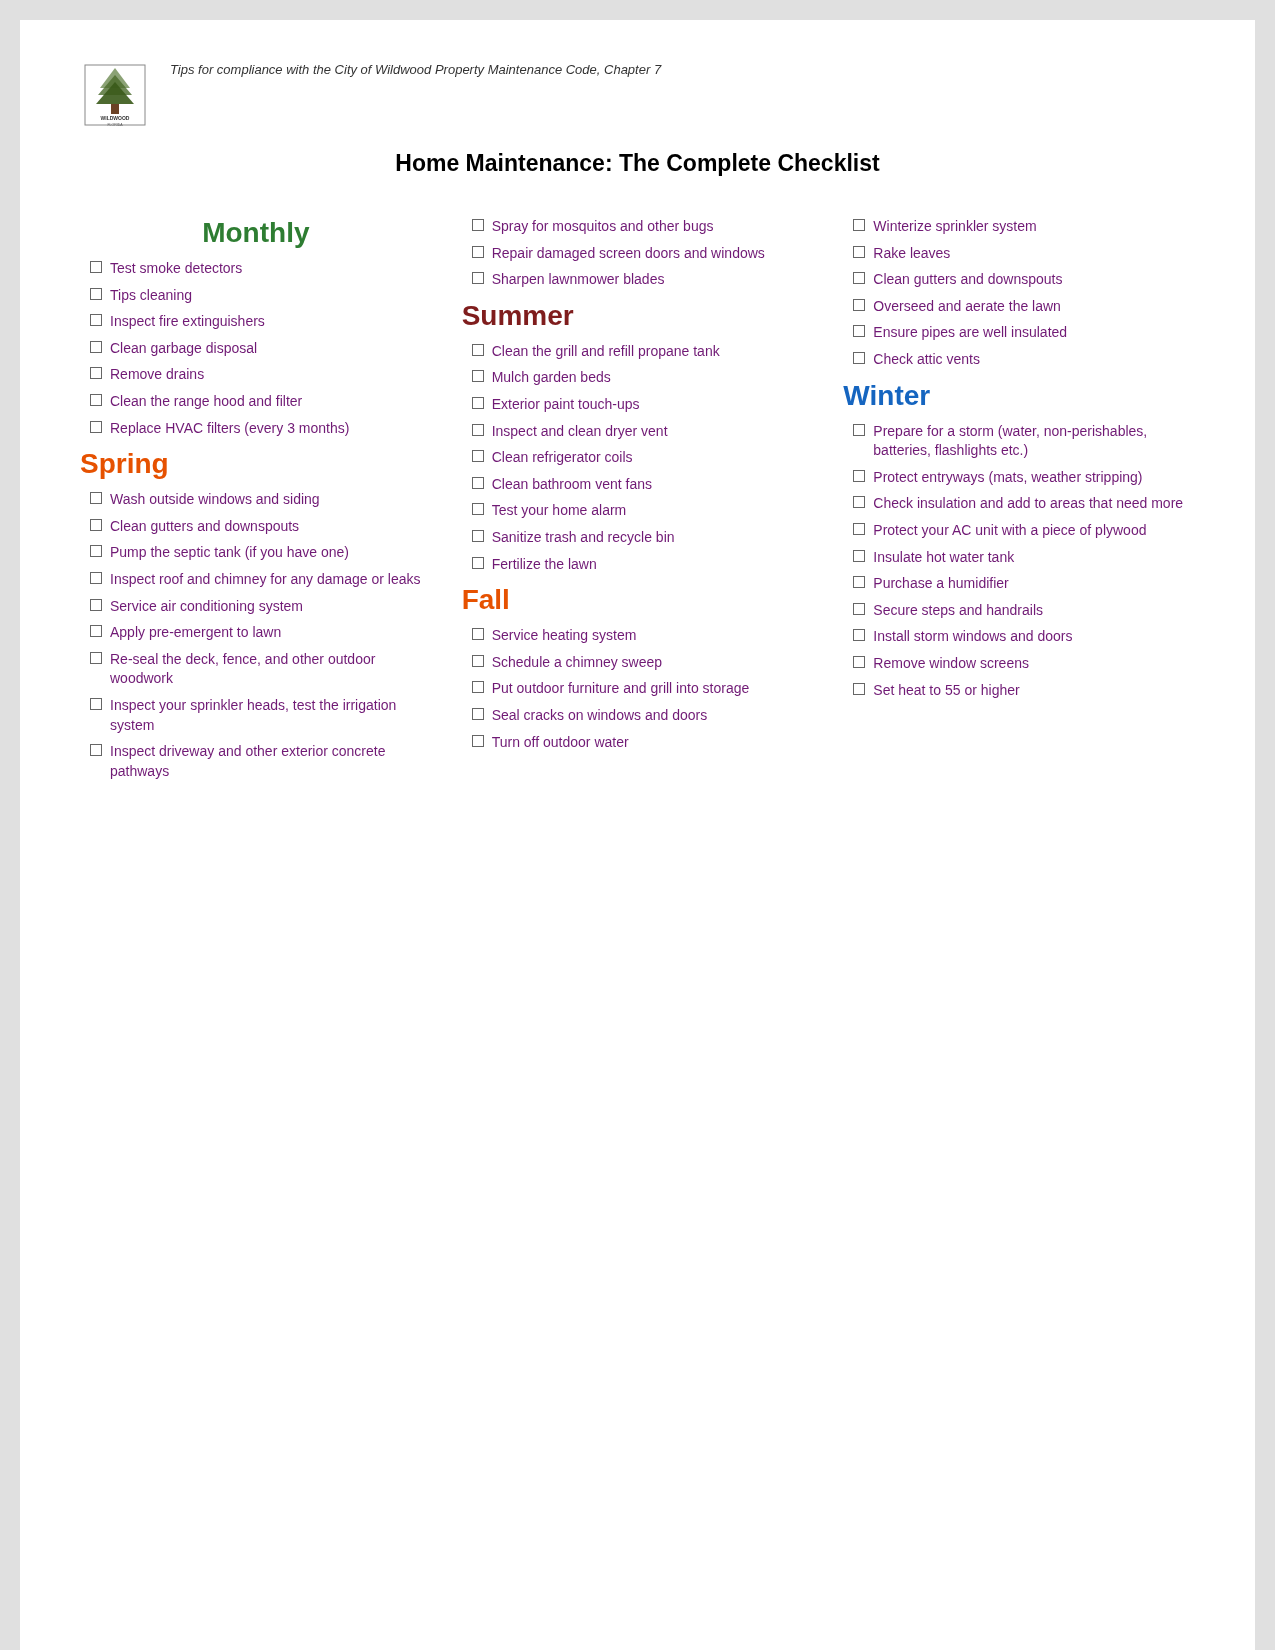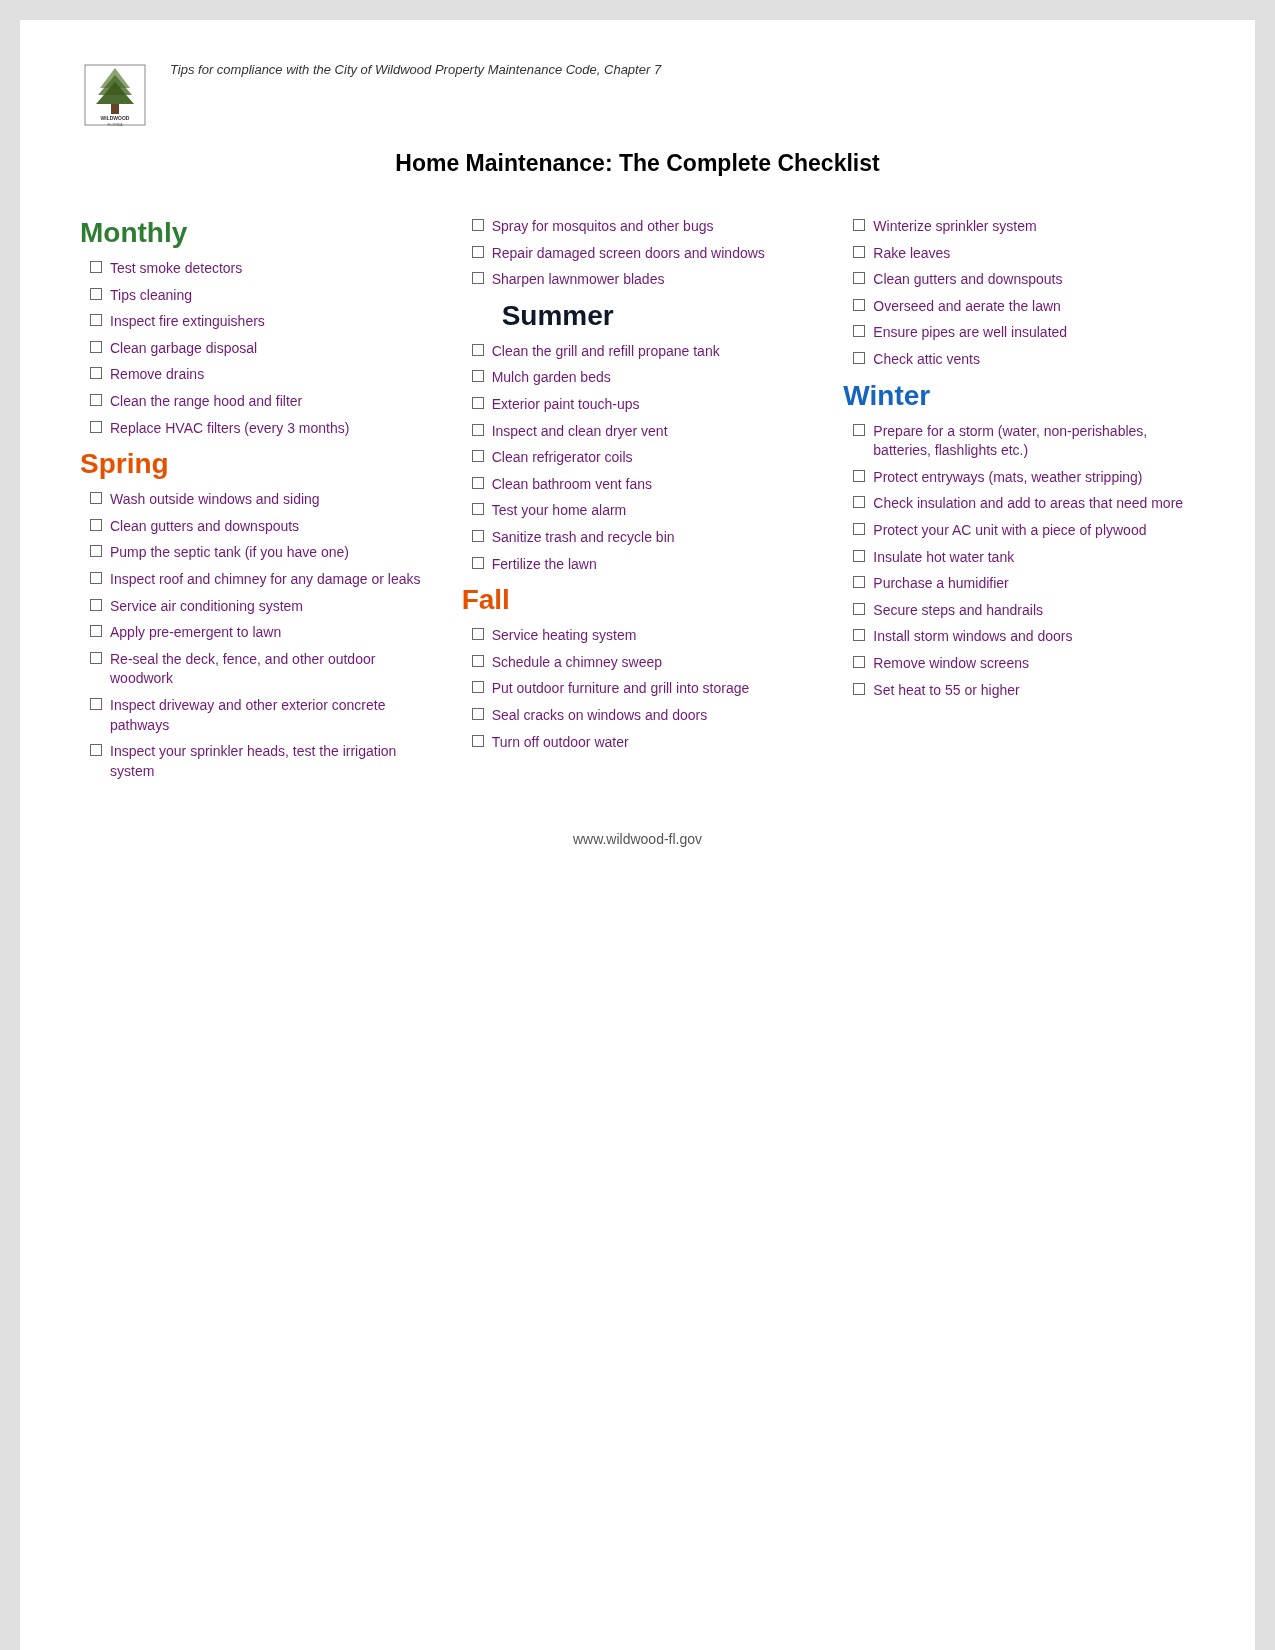--- a/index.html
+++ b/index.html
@@ -67,7 +67,7 @@
       margin-top: 10px;
     }
 
-    .section-title.monthly { color: #2e7d32; }
+    .section-title.monthly { color: #2e7d32; text-align: center; }
     .section-title.spring { color: #e65100; }
     .section-title.summer { color: #0f172a; margin-left: 40px; }
     .section-title.fall { color: #e65100; }

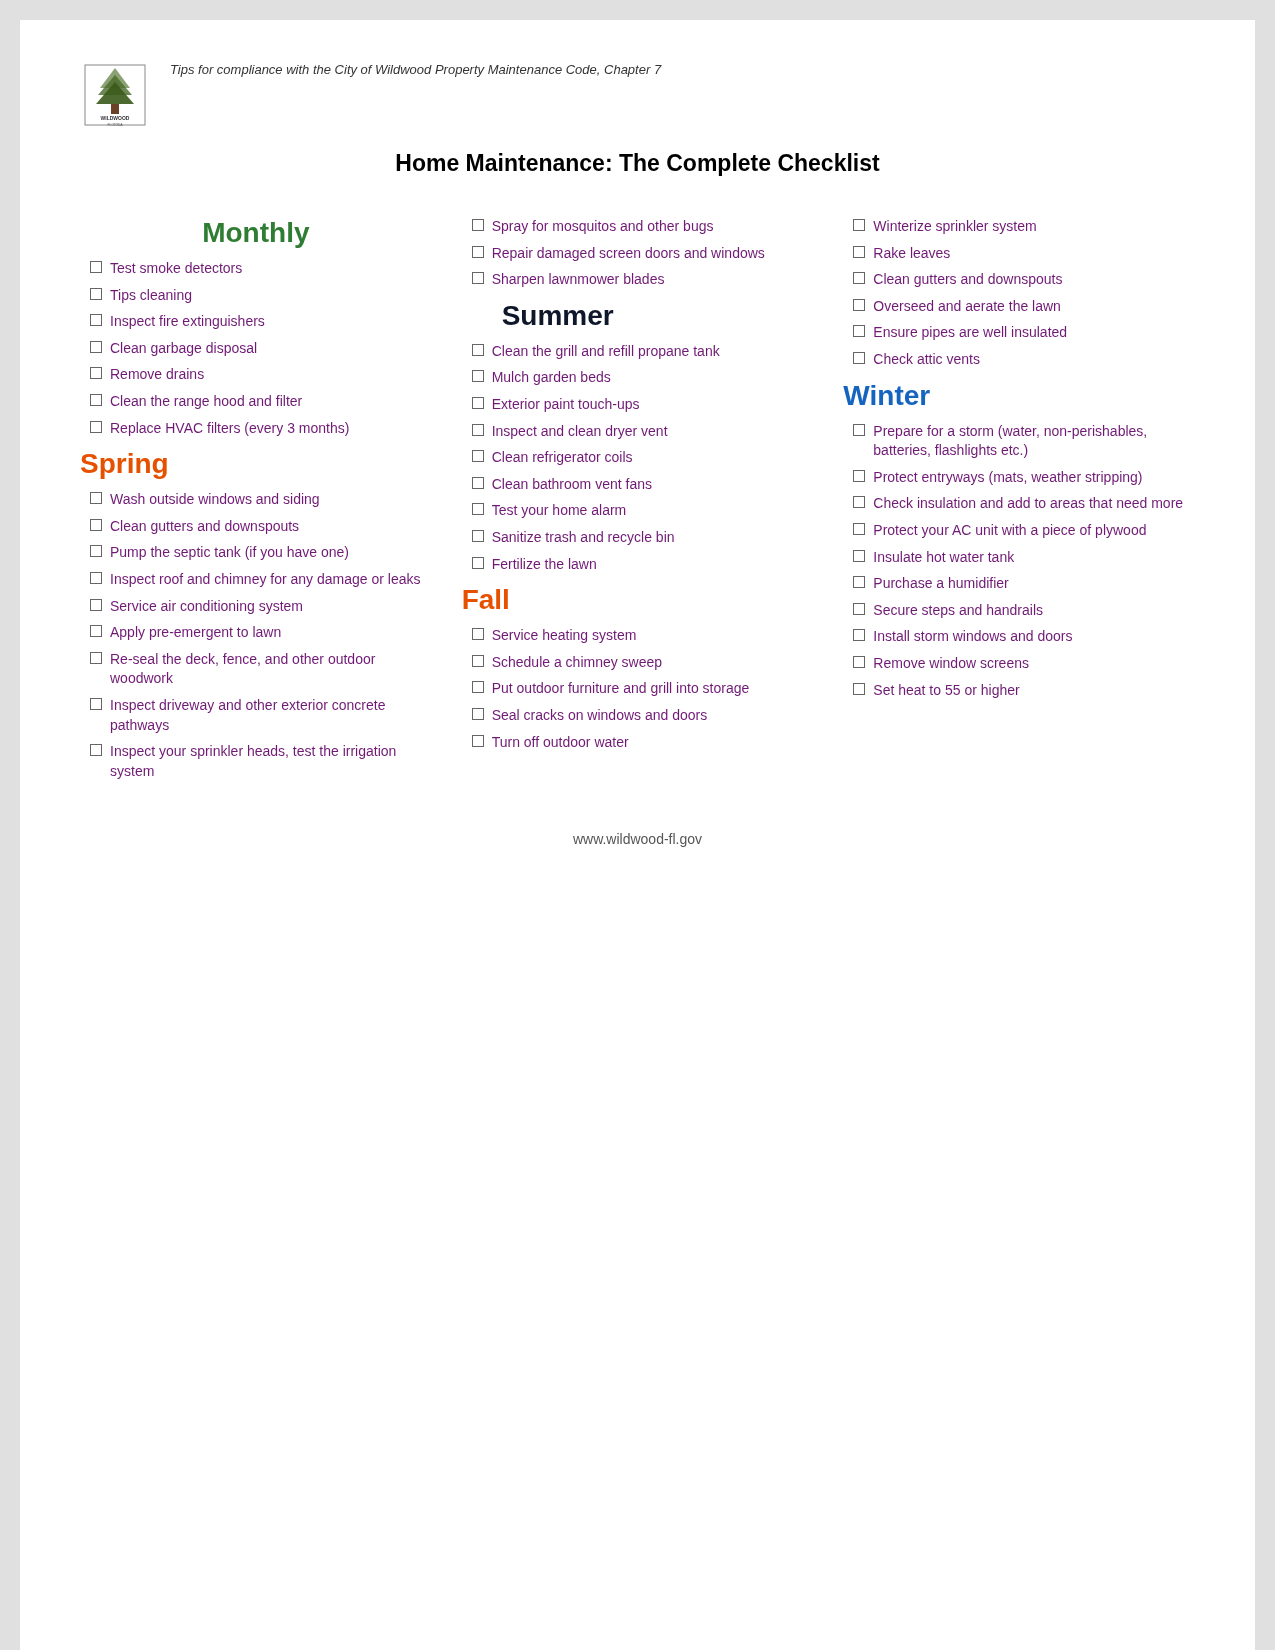--- a/index.html
+++ b/index.html
@@ -69,7 +69,7 @@
 
     .section-title.monthly { color: #2e7d32; text-align: center; }
     .section-title.spring { color: #e65100; }
-    .section-title.summer { color: #0f172a; margin-left: 40px; }
+    .section-title.summer { color: #7f1d1d; }
     .section-title.fall { color: #e65100; }
     .section-title.winter { color: #1565c0; }
 

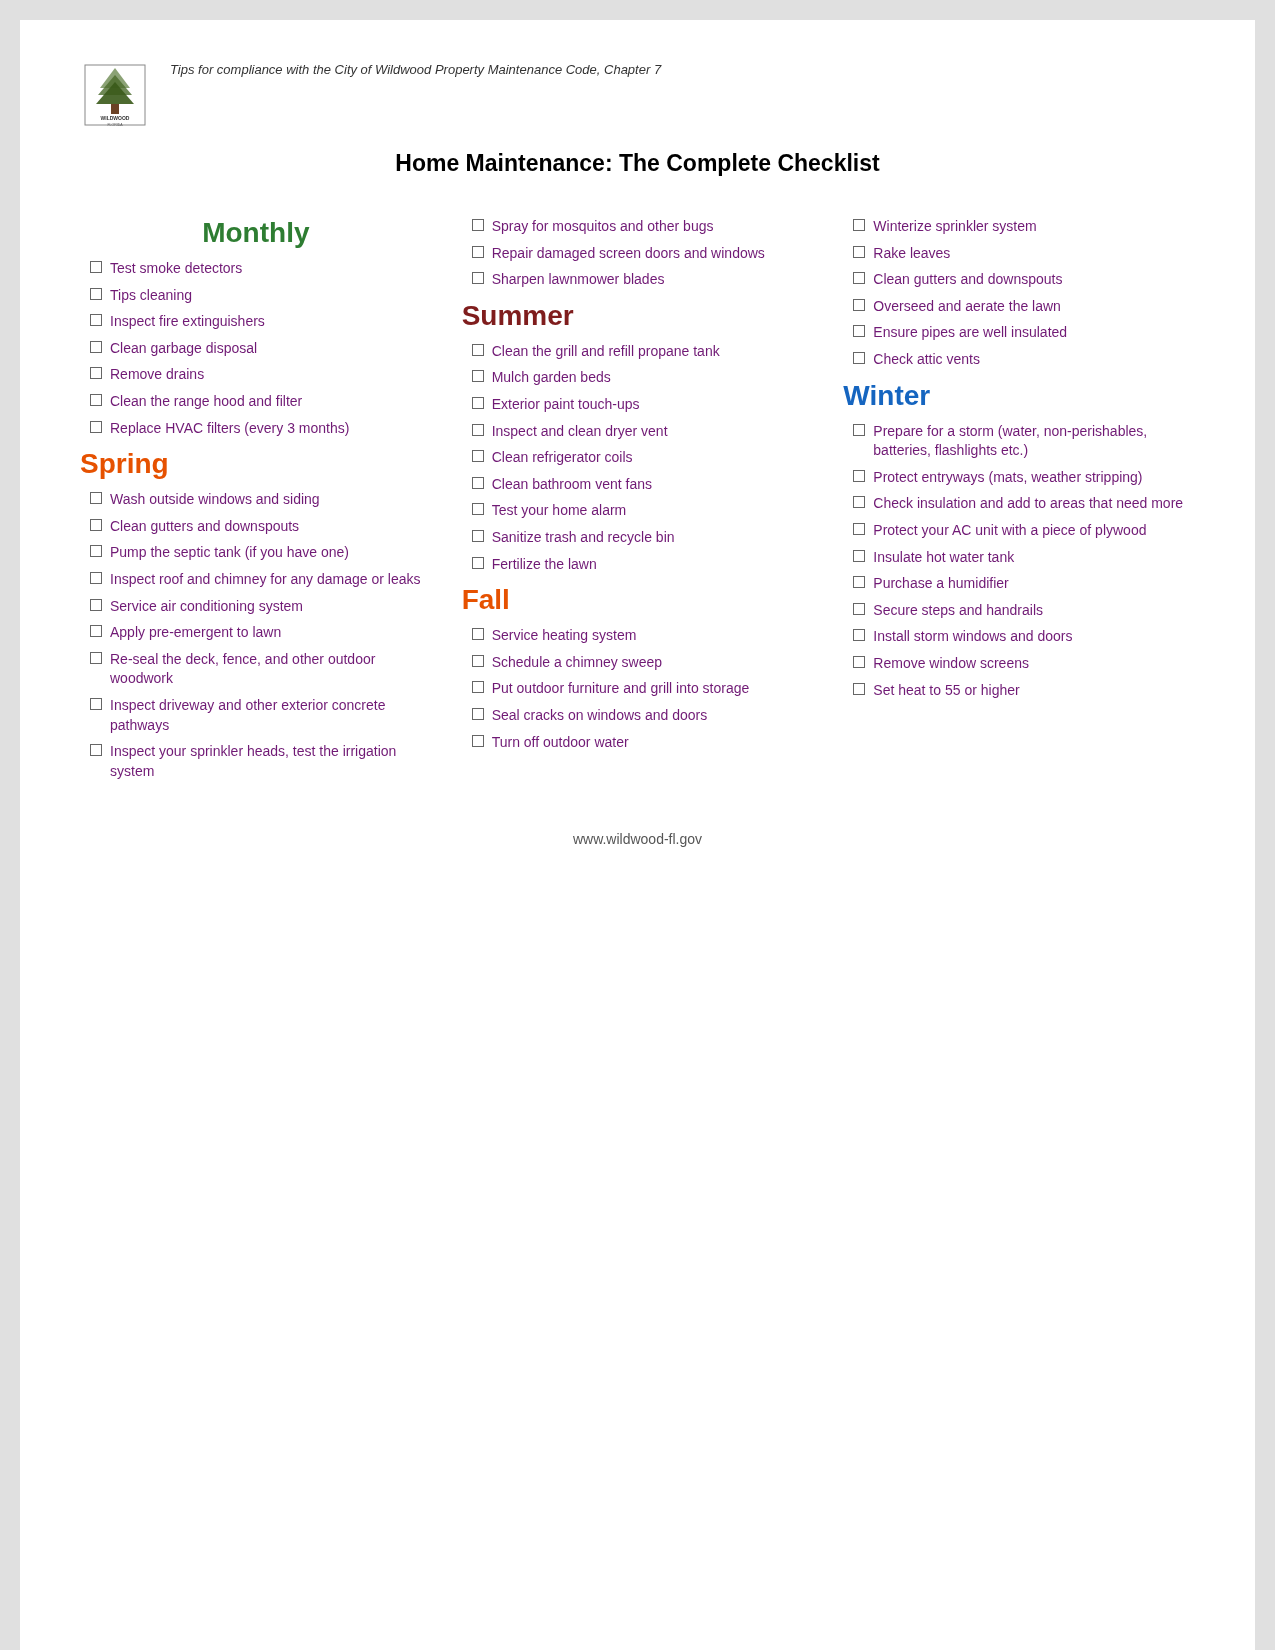--- a/index.html
+++ b/index.html
@@ -206,11 +206,11 @@
           </li>
         <li>
             <span class="checkbox"></span>
+            <span>Inspect your sprinkler heads, test the irrigation system</span>
+          </li>
+        <li>
+            <span class="checkbox"></span>
             <span>Inspect driveway and other exterior concrete pathways</span>
-          </li>
-        <li>
-            <span class="checkbox"></span>
-            <span>Inspect your sprinkler heads, test the irrigation system</span>
           </li>
       </ul>
 

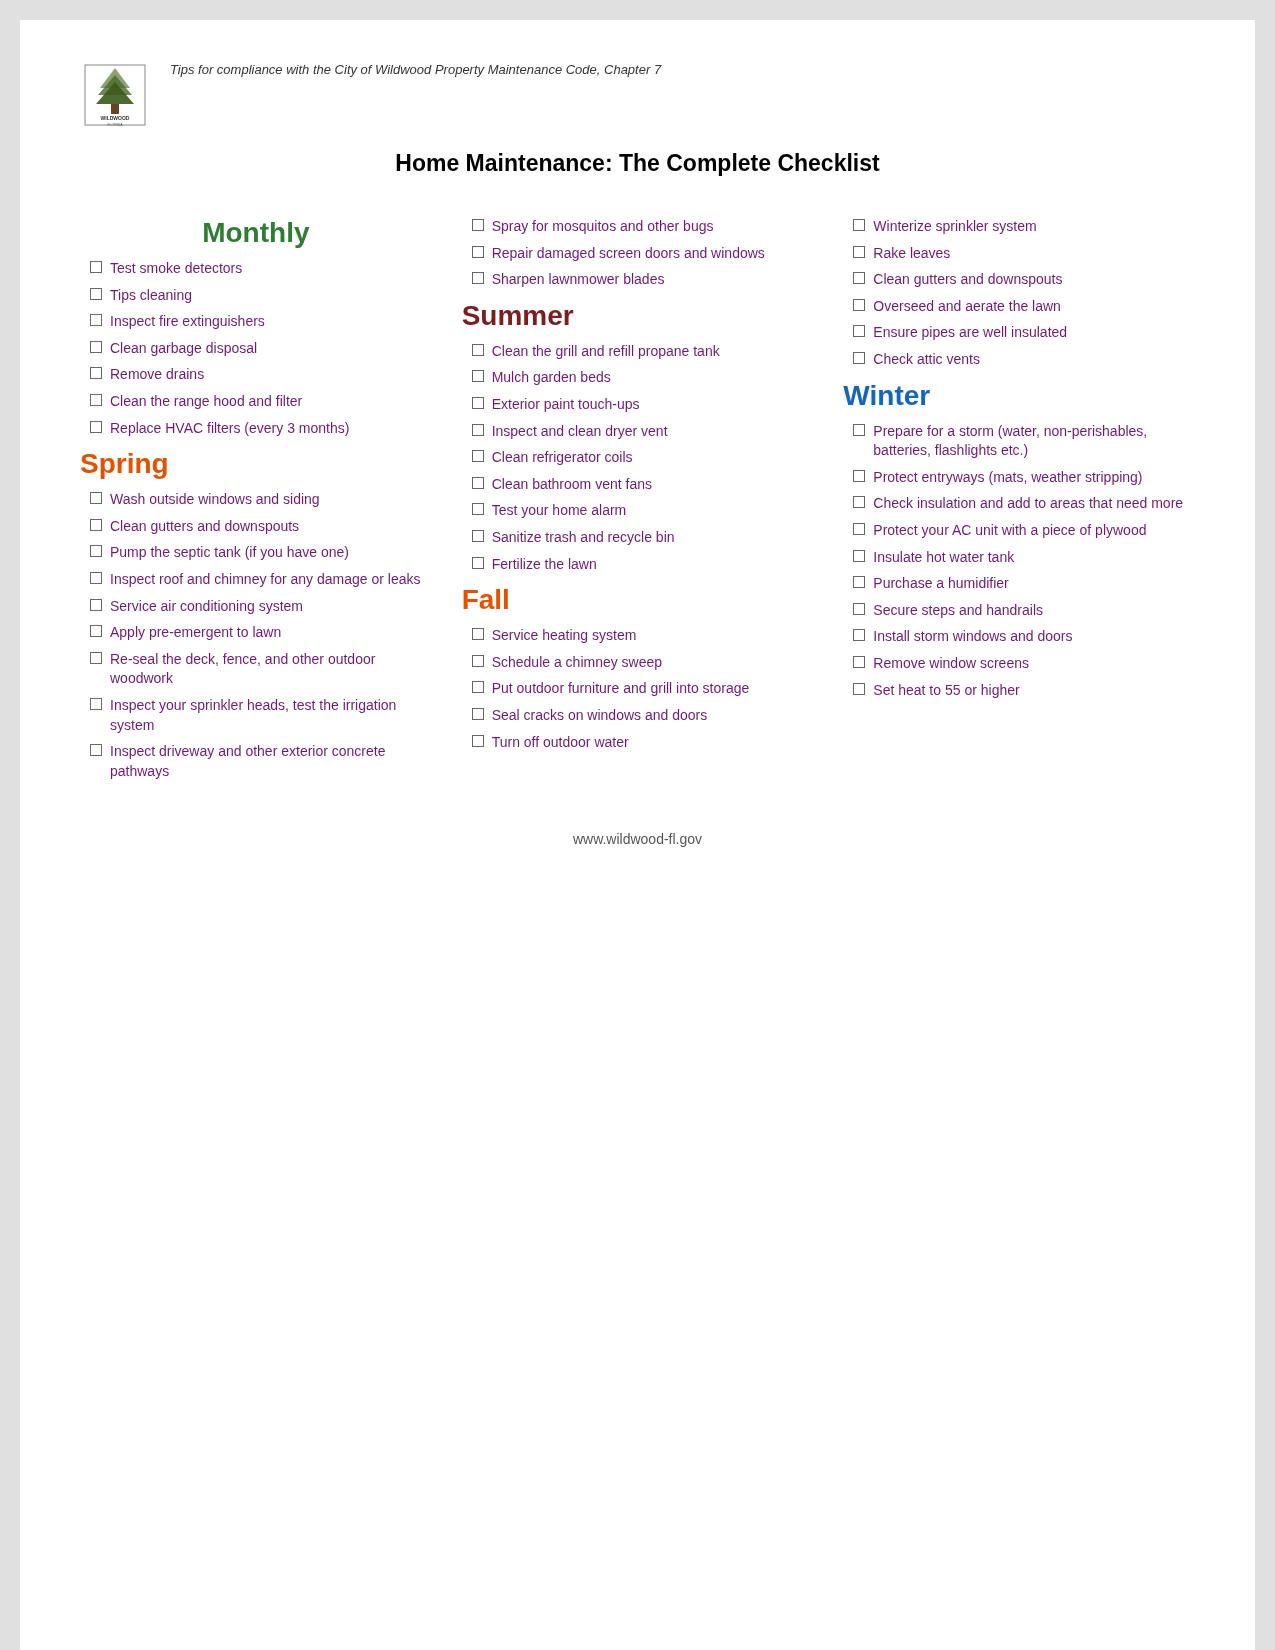--- a/index.html
+++ b/index.html
@@ -380,9 +380,6 @@
 
   </div>
 
-  <div class="footer">
-    <span>www.wildwood-fl.gov</span>
-  </div>
 
 </div>
 

